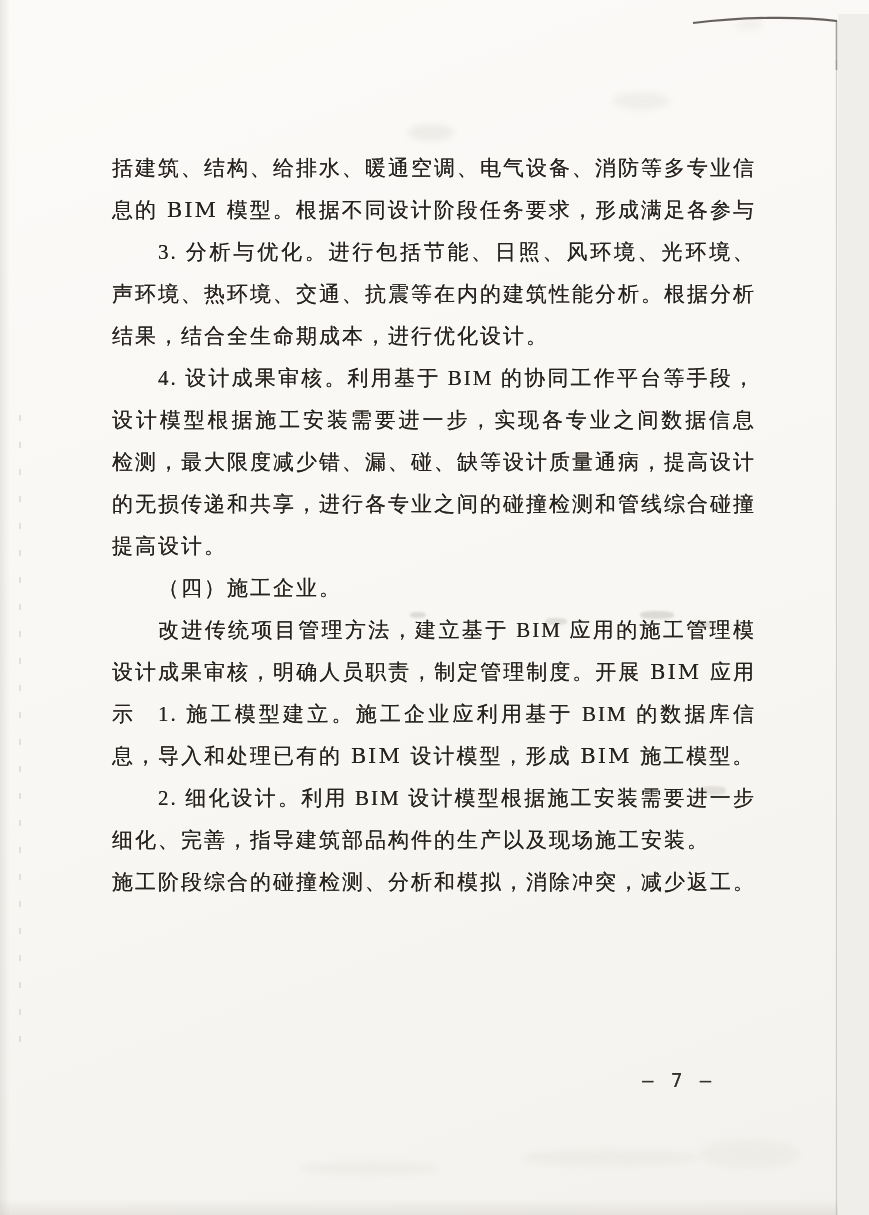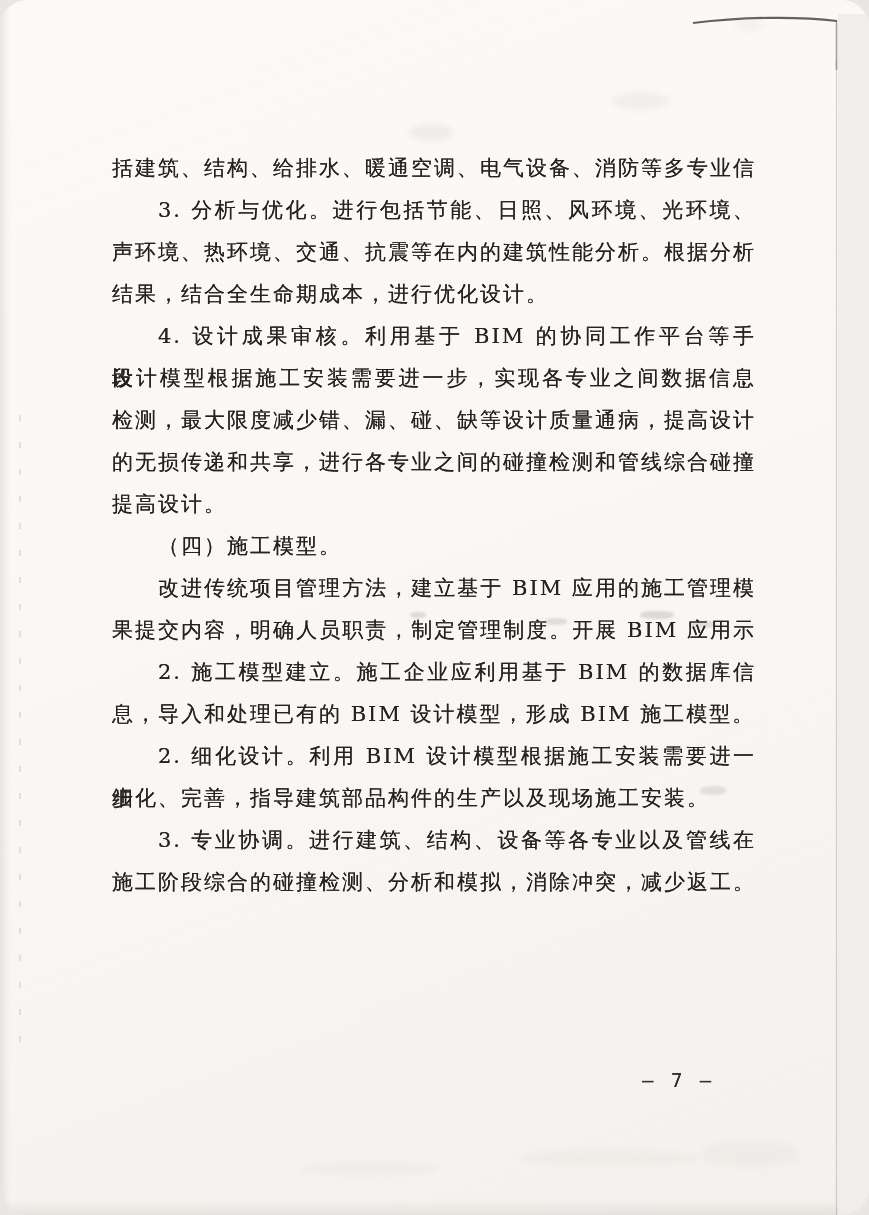--- a/index.html
+++ b/index.html
@@ -16,7 +16,6 @@
     background:linear-gradient(160deg,#fbfaf8 0%,var(--paper) 55%,#f3f1ed 100%);
     overflow:hidden;
     font-family:"DejaVu Serif","Liberation Serif",serif;
-    border-radius:27px;
   }
   
   .edge-left{position:absolute;left:0;top:0;width:10px;height:100%;

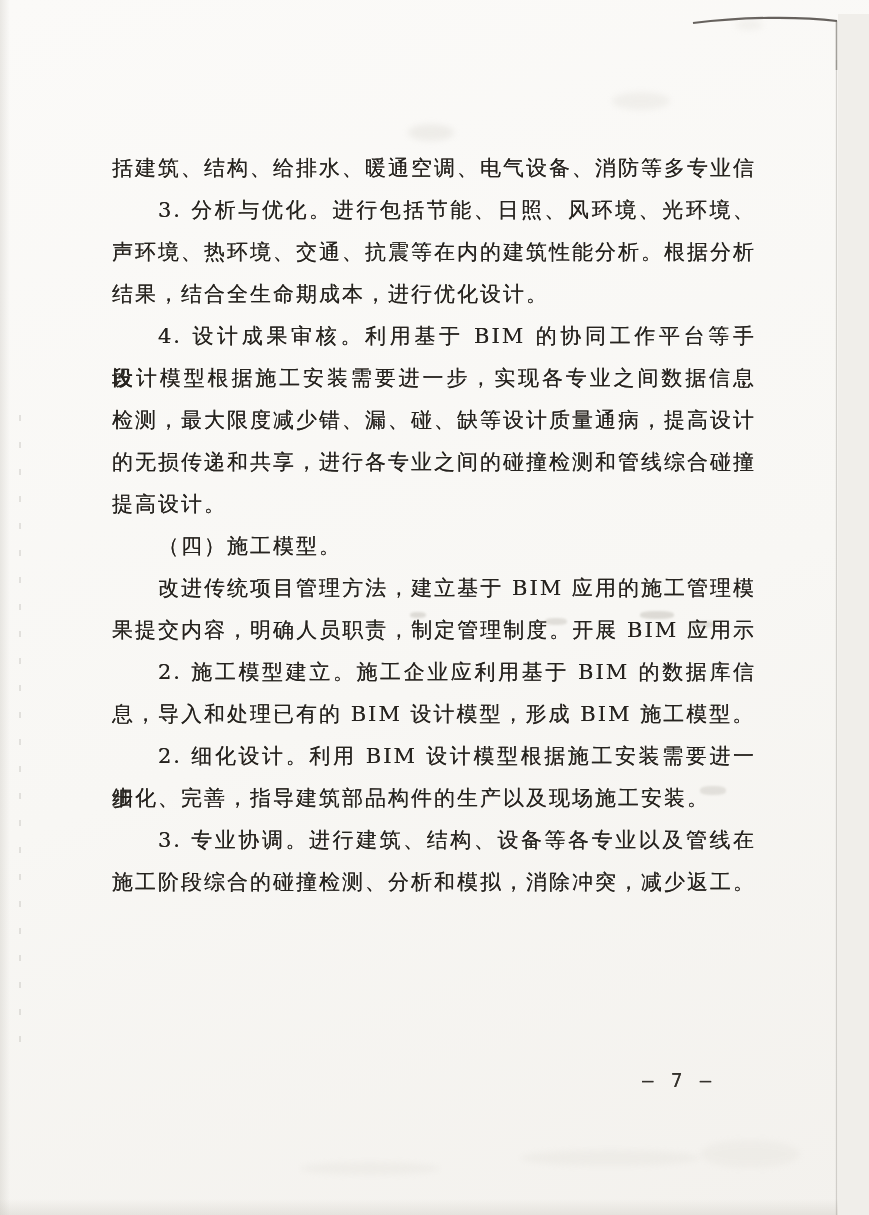--- a/index.html
+++ b/index.html
@@ -77,6 +77,7 @@
 
   <div class="text-block">
     <div class="line j">括建筑、结构、给排水、暖通空调、电气设备、消防等多专业信</div>
+    <div class="line j">息的 BIM 模型。根据不同设计阶段任务要求，形成满足各参与</div>
     <div class="line j ind">3. 分析与优化。进行包括节能、日照、风环境、光环境、</div>
     <div class="line j">声环境、热环境、交通、抗震等在内的建筑性能分析。根据分析</div>
     <div class="line">结果，结合全生命期成本，进行优化设计。</div>

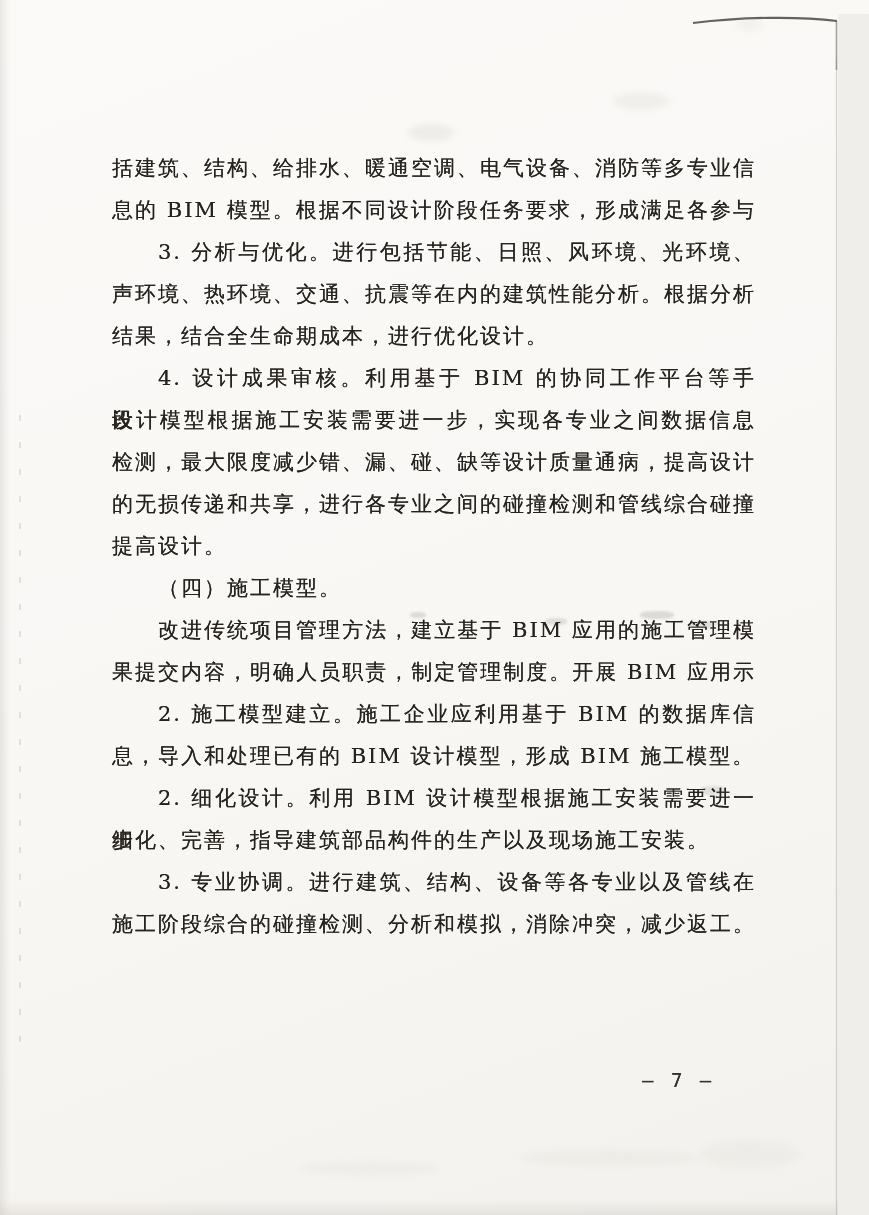--- a/index.html
+++ b/index.html
@@ -39,7 +39,7 @@
   }
   .line{height:42px;white-space:nowrap;overflow:visible;}
   .line.j{white-space:normal;text-align:justify;text-align-last:justify;}
-  .line.ind{text-indent:46px;}
+  .line.ind{text-indent:46px;font-family:Liberation Serif, serif;}
   .page-number{
     position:absolute;left:642px;top:1069px;
     color:#34312c;font-size:19px;letter-spacing:3px;line-height:22px;

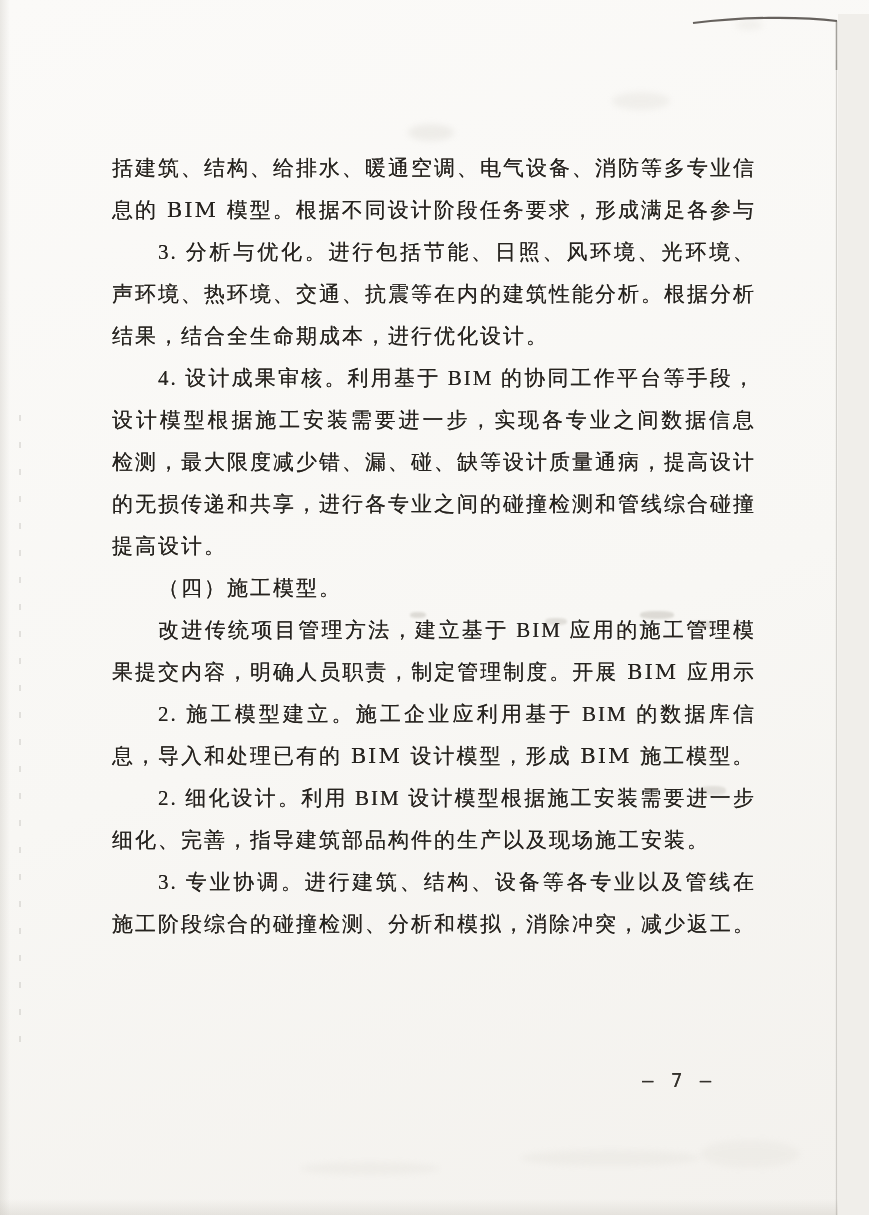--- a/index.html
+++ b/index.html
@@ -86,7 +86,7 @@
     <div class="line j">检测，最大限度减少错、漏、碰、缺等设计质量通病，提高设计</div>
     <div class="line j">的无损传递和共享，进行各专业之间的碰撞检测和管线综合碰撞</div>
     <div class="line">提高设计。</div>
-    <div class="line ind">（四）施工模型。</div>
+    <div class="line ind">（四）施工企业。</div>
     <div class="line j ind">改进传统项目管理方法，建立基于 BIM 应用的施工管理模</div>
     <div class="line j">果提交内容，明确人员职责，制定管理制度。开展 BIM 应用示</div>
     <div class="line j ind">2. 施工模型建立。施工企业应利用基于 BIM 的数据库信</div>

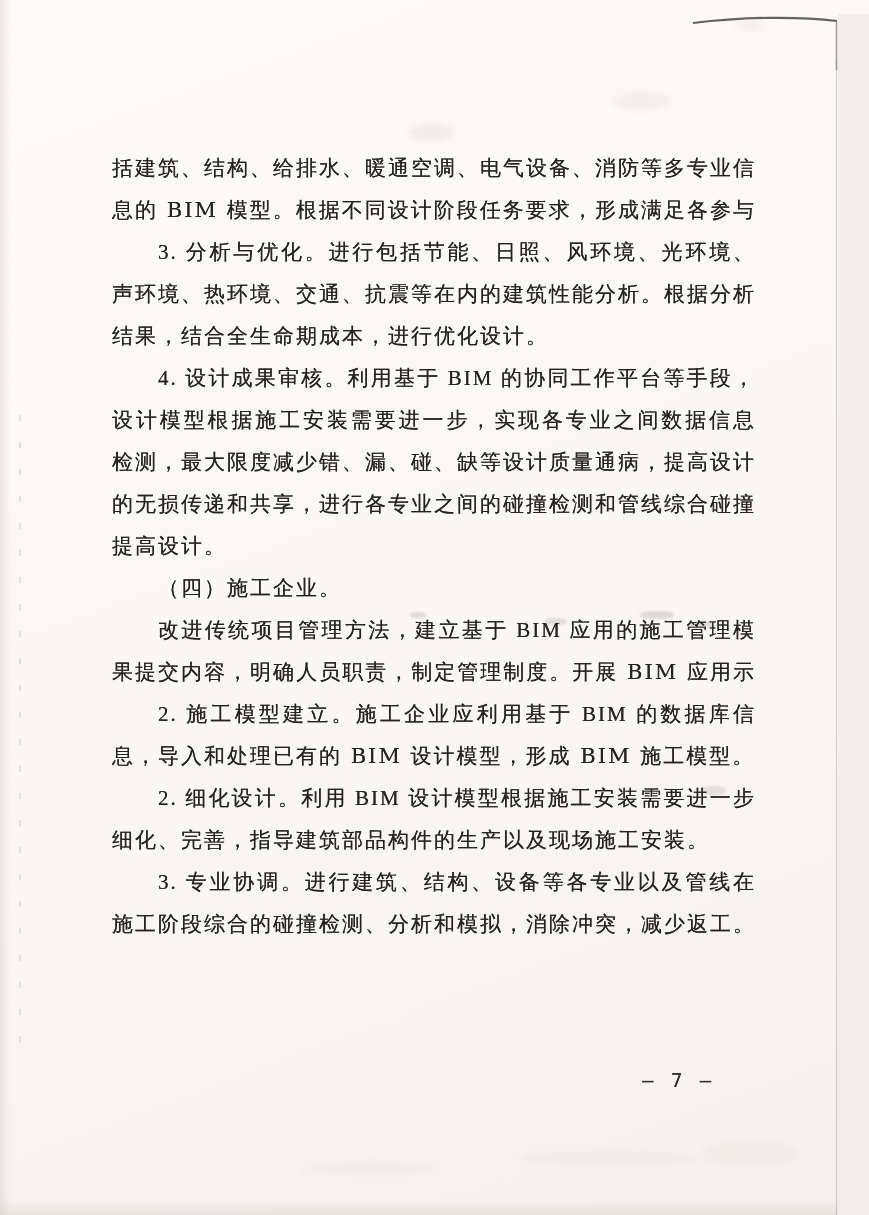--- a/index.html
+++ b/index.html
@@ -88,7 +88,7 @@
     <div class="line">提高设计。</div>
     <div class="line ind">（四）施工企业。</div>
     <div class="line j ind">改进传统项目管理方法，建立基于 BIM 应用的施工管理模</div>
-    <div class="line j">果提交内容，明确人员职责，制定管理制度。开展 BIM 应用示</div>
+    <div class="line j">设计成果审核，明确人员职责，制定管理制度。开展 BIM 应用示</div>
     <div class="line j ind">2. 施工模型建立。施工企业应利用基于 BIM 的数据库信</div>
     <div class="line">息，导入和处理已有的 BIM 设计模型，形成 BIM 施工模型。</div>
     <div class="line j ind">2. 细化设计。利用 BIM 设计模型根据施工安装需要进一步</div>

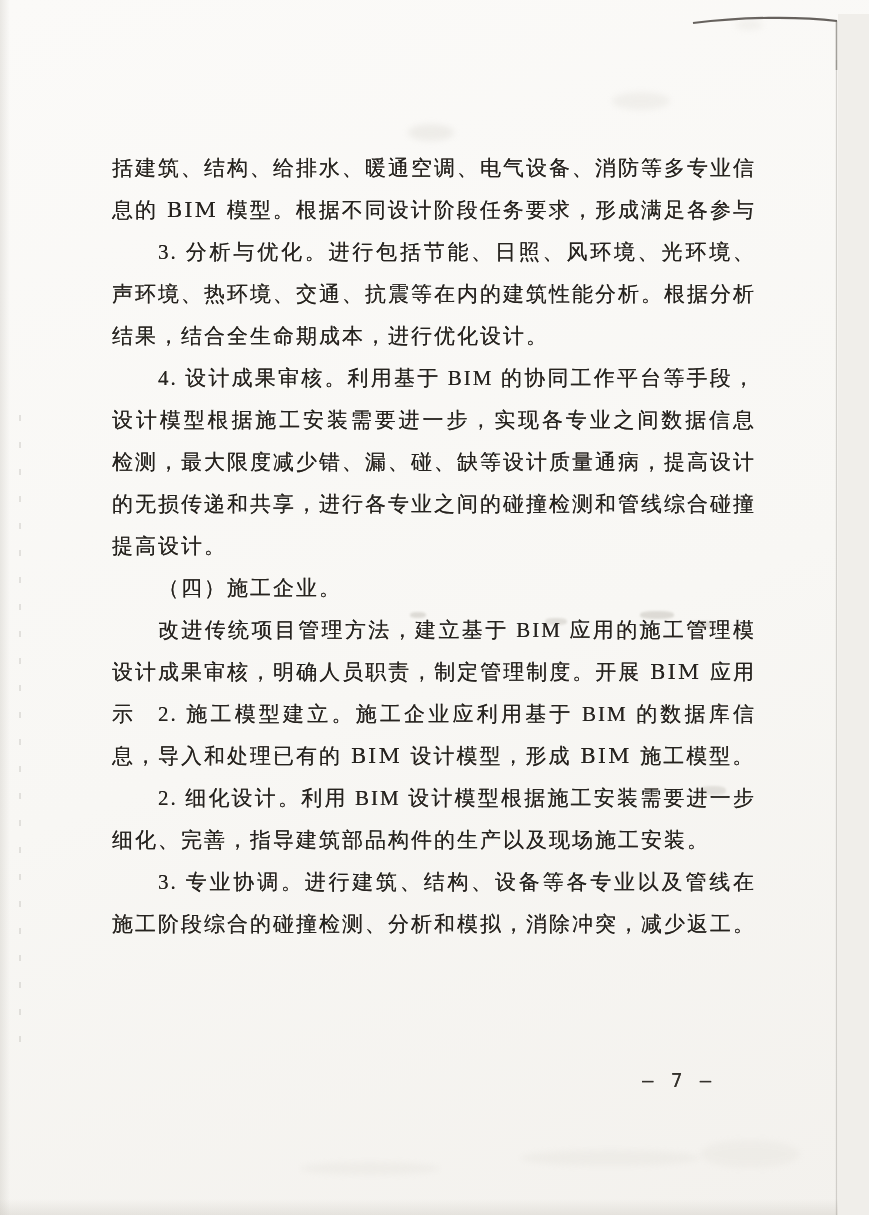--- a/index.html
+++ b/index.html
@@ -89,7 +89,7 @@
     <div class="line ind">（四）施工企业。</div>
     <div class="line j ind">改进传统项目管理方法，建立基于 BIM 应用的施工管理模</div>
     <div class="line j">设计成果审核，明确人员职责，制定管理制度。开展 BIM 应用示</div>
-    <div class="line j ind">2. 施工模型建立。施工企业应利用基于 BIM 的数据库信</div>
+    <div class="line j ind">1. 施工模型建立。施工企业应利用基于 BIM 的数据库信</div>
     <div class="line">息，导入和处理已有的 BIM 设计模型，形成 BIM 施工模型。</div>
     <div class="line j ind">2. 细化设计。利用 BIM 设计模型根据施工安装需要进一步</div>
     <div class="line">细化、完善，指导建筑部品构件的生产以及现场施工安装。</div>

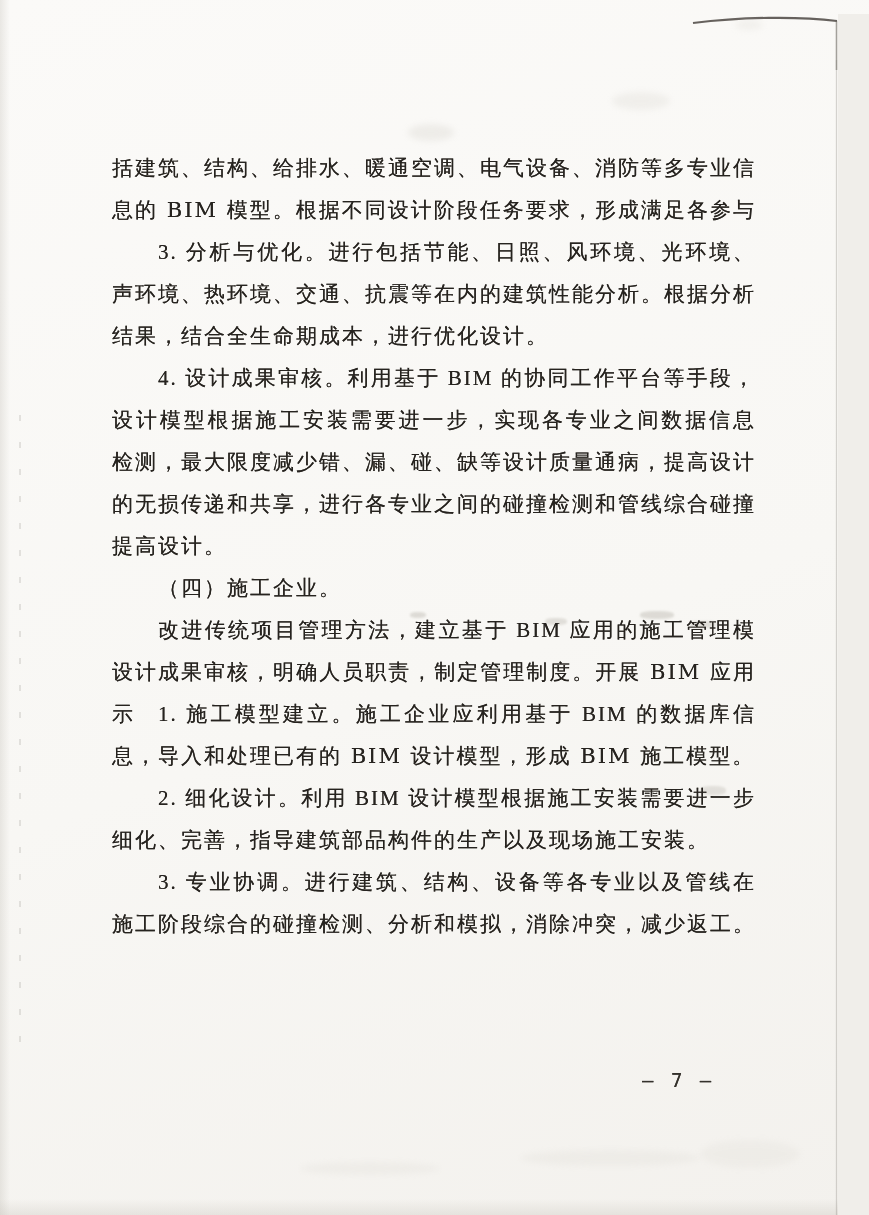--- a/index.html
+++ b/index.html
@@ -93,7 +93,6 @@
     <div class="line">息，导入和处理已有的 BIM 设计模型，形成 BIM 施工模型。</div>
     <div class="line j ind">2. 细化设计。利用 BIM 设计模型根据施工安装需要进一步</div>
     <div class="line">细化、完善，指导建筑部品构件的生产以及现场施工安装。</div>
-    <div class="line j ind">3. 专业协调。进行建筑、结构、设备等各专业以及管线在</div>
     <div class="line j">施工阶段综合的碰撞检测、分析和模拟，消除冲突，减少返工。</div>
   </div>
 

